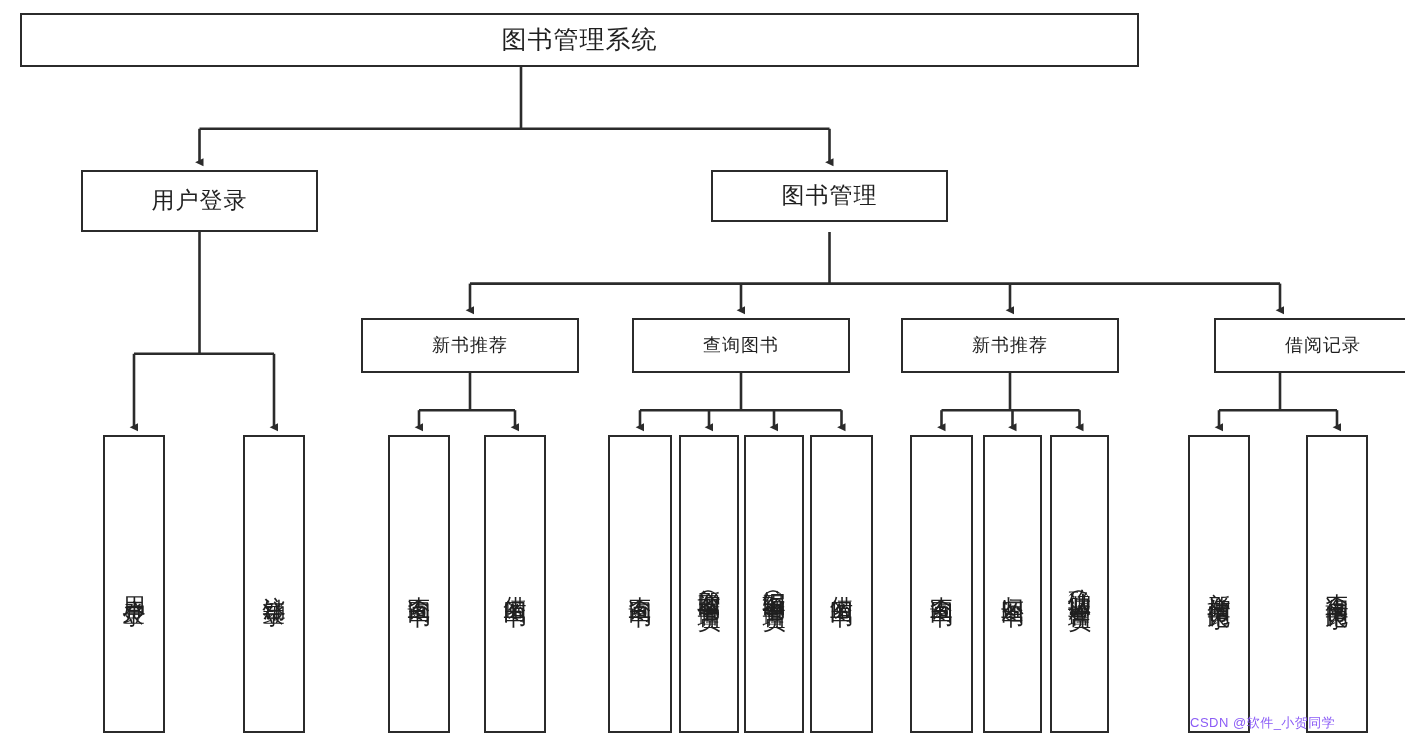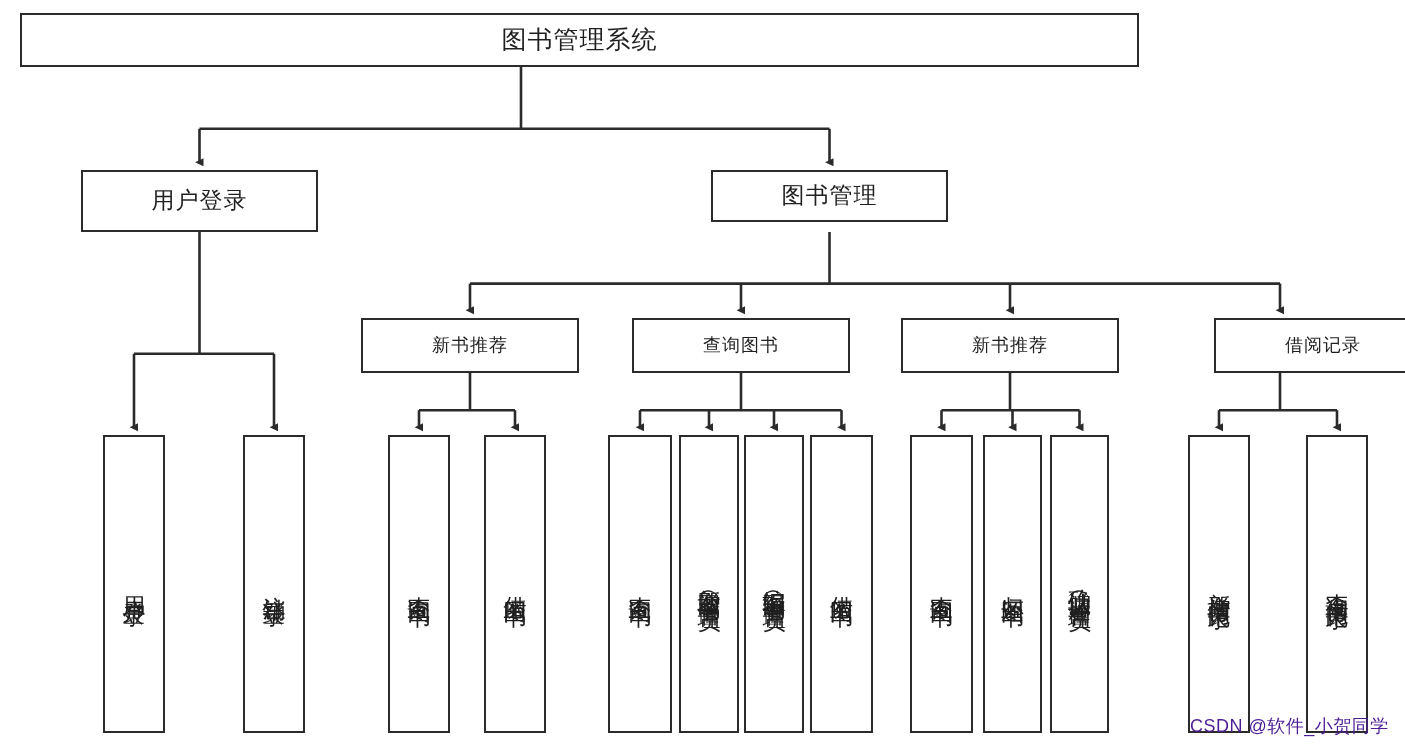--- a/index.html
+++ b/index.html
@@ -51,8 +51,8 @@
   }
   .watermark{
     position:absolute;
-    color:#4c1d95;
-    font-size:18px;
+    color:#8b5cf6;
+    font-size:13px;
     letter-spacing:0.5px;
     white-space:nowrap;
     user-select:none;

